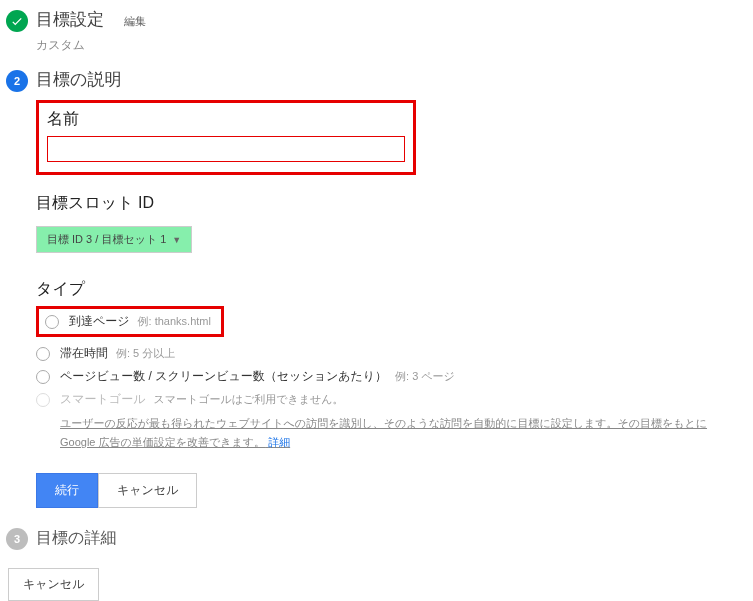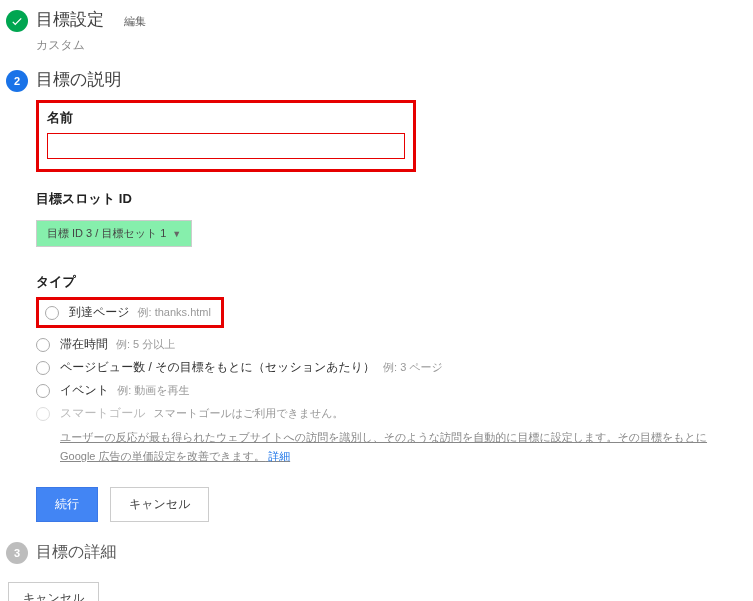--- a/index.html
+++ b/index.html
@@ -27,7 +27,7 @@
     .step-subtitle { font-size: 12px; color: #888; margin-top: 6px; margin-bottom: 10px; }
     .step-body { flex: 1; }
     .form-block { margin-left: 30px; margin-top: 8px; }
-    .field-label { font-size: 13px; font-weight: bold; color: #222; margin-bottom: 6px; }
+    .field-label { font-size: 16px; font-weight: normal; color: #222; margin-bottom: 6px; }
     .red-box { border: 3px solid #e60000; padding: 6px 8px 10px 8px; margin-bottom: 18px; display: inline-block; }
     .red-box .field-label { margin-top: 0; }
     .text-input {

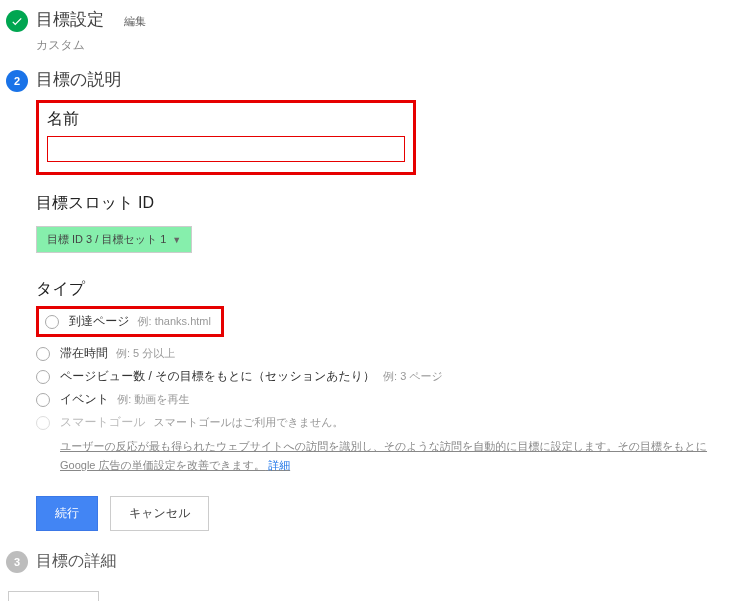--- a/index.html
+++ b/index.html
@@ -130,7 +130,7 @@
       </div>
       <div class="radio-row">
         <span class="radio-circle"></span>
-        <span class="radio-label">ページビュー数 / その目標をもとに（セッションあたり）</span>
+        <span class="radio-label">ページビュー数 / スクリーンビュー数（セッションあたり）</span>
         <span class="radio-example">例: 3 ページ</span>
       </div>
       <div class="radio-row">

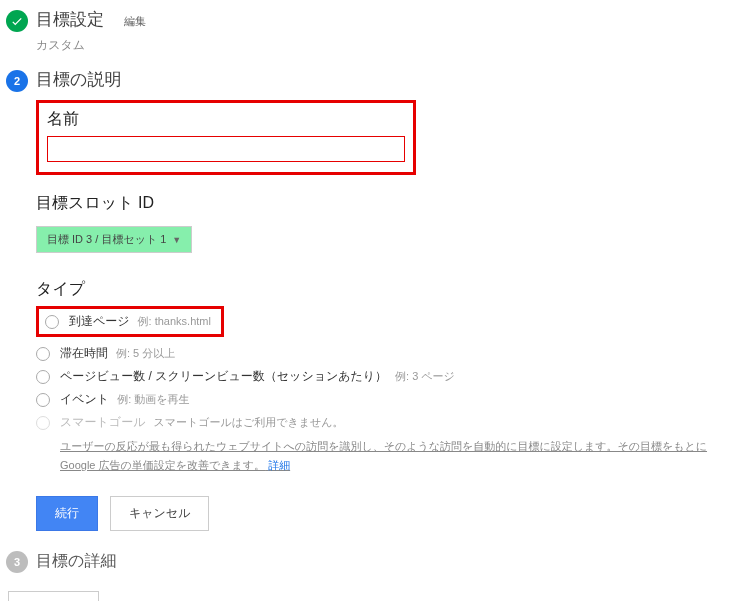--- a/index.html
+++ b/index.html
@@ -134,11 +134,6 @@
         <span class="radio-example">例: 3 ページ</span>
       </div>
       <div class="radio-row">
-        <span class="radio-circle"></span>
-        <span class="radio-label">イベント</span>
-        <span class="radio-example">例: 動画を再生</span>
-      </div>
-      <div class="radio-row">
         <span class="radio-circle disabled"></span>
         <span class="radio-label disabled">スマートゴール</span>
         <span class="radio-example">スマートゴールはご利用できません。</span>

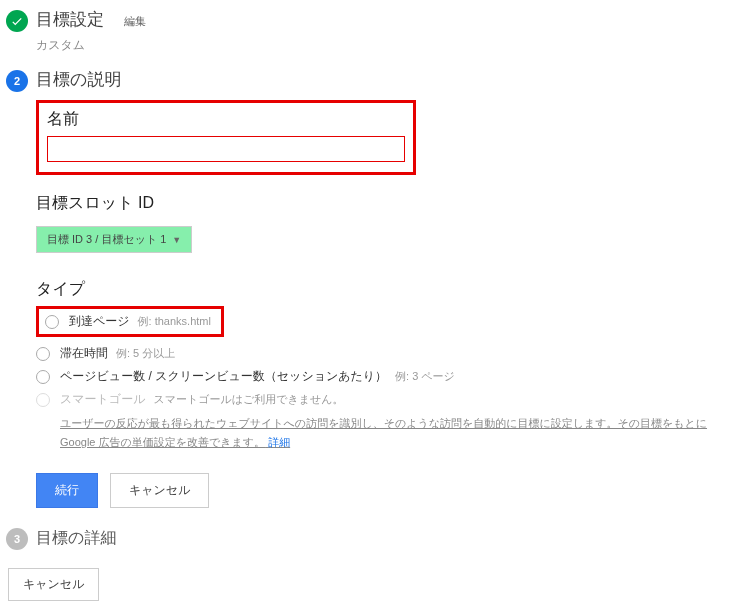--- a/index.html
+++ b/index.html
@@ -62,7 +62,7 @@
     .type-list { margin-top: 6px; }
     .smart-desc { font-size: 11px; color: #888; margin-left: 24px; margin-top: 4px; line-height: 1.7; max-width: 660px; text-decoration: underline; }
     .smart-desc a { color: #1a73e8; text-decoration: none; }
-    .button-row { margin-top: 20px; margin-bottom: 18px; display: flex; gap: 12px; }
+    .button-row { margin-top: 20px; margin-bottom: 18px; display: flex; gap: 0; }
     .btn {
       padding: 8px 18px; font-size: 12px; border: 1px solid #ccc;
       cursor: pointer; background: #fff; color: #444;

